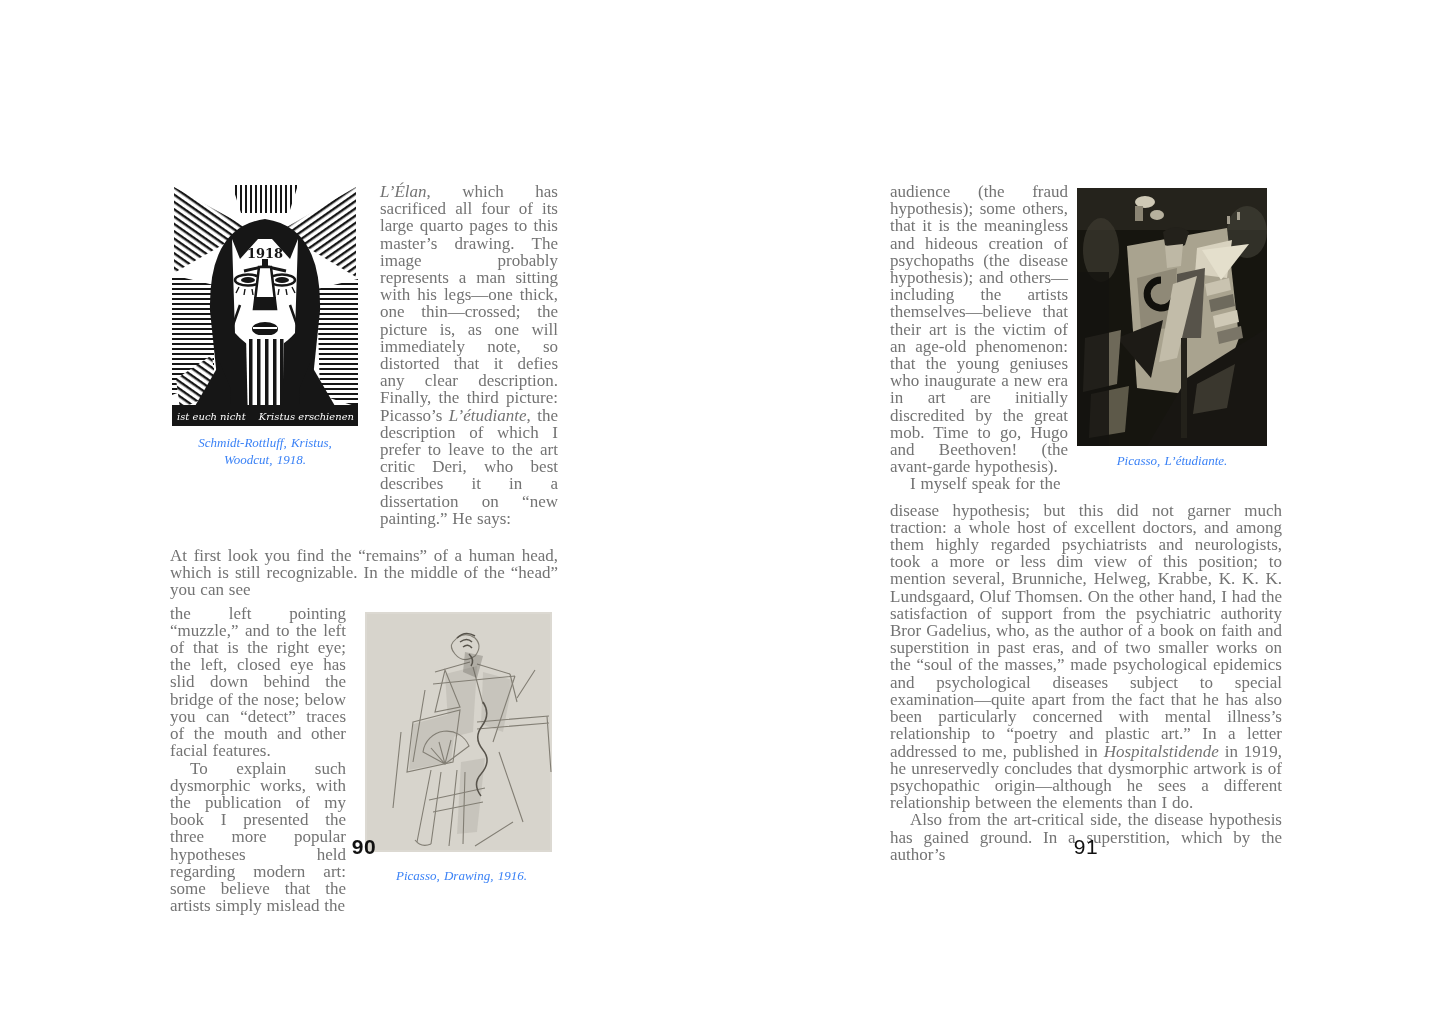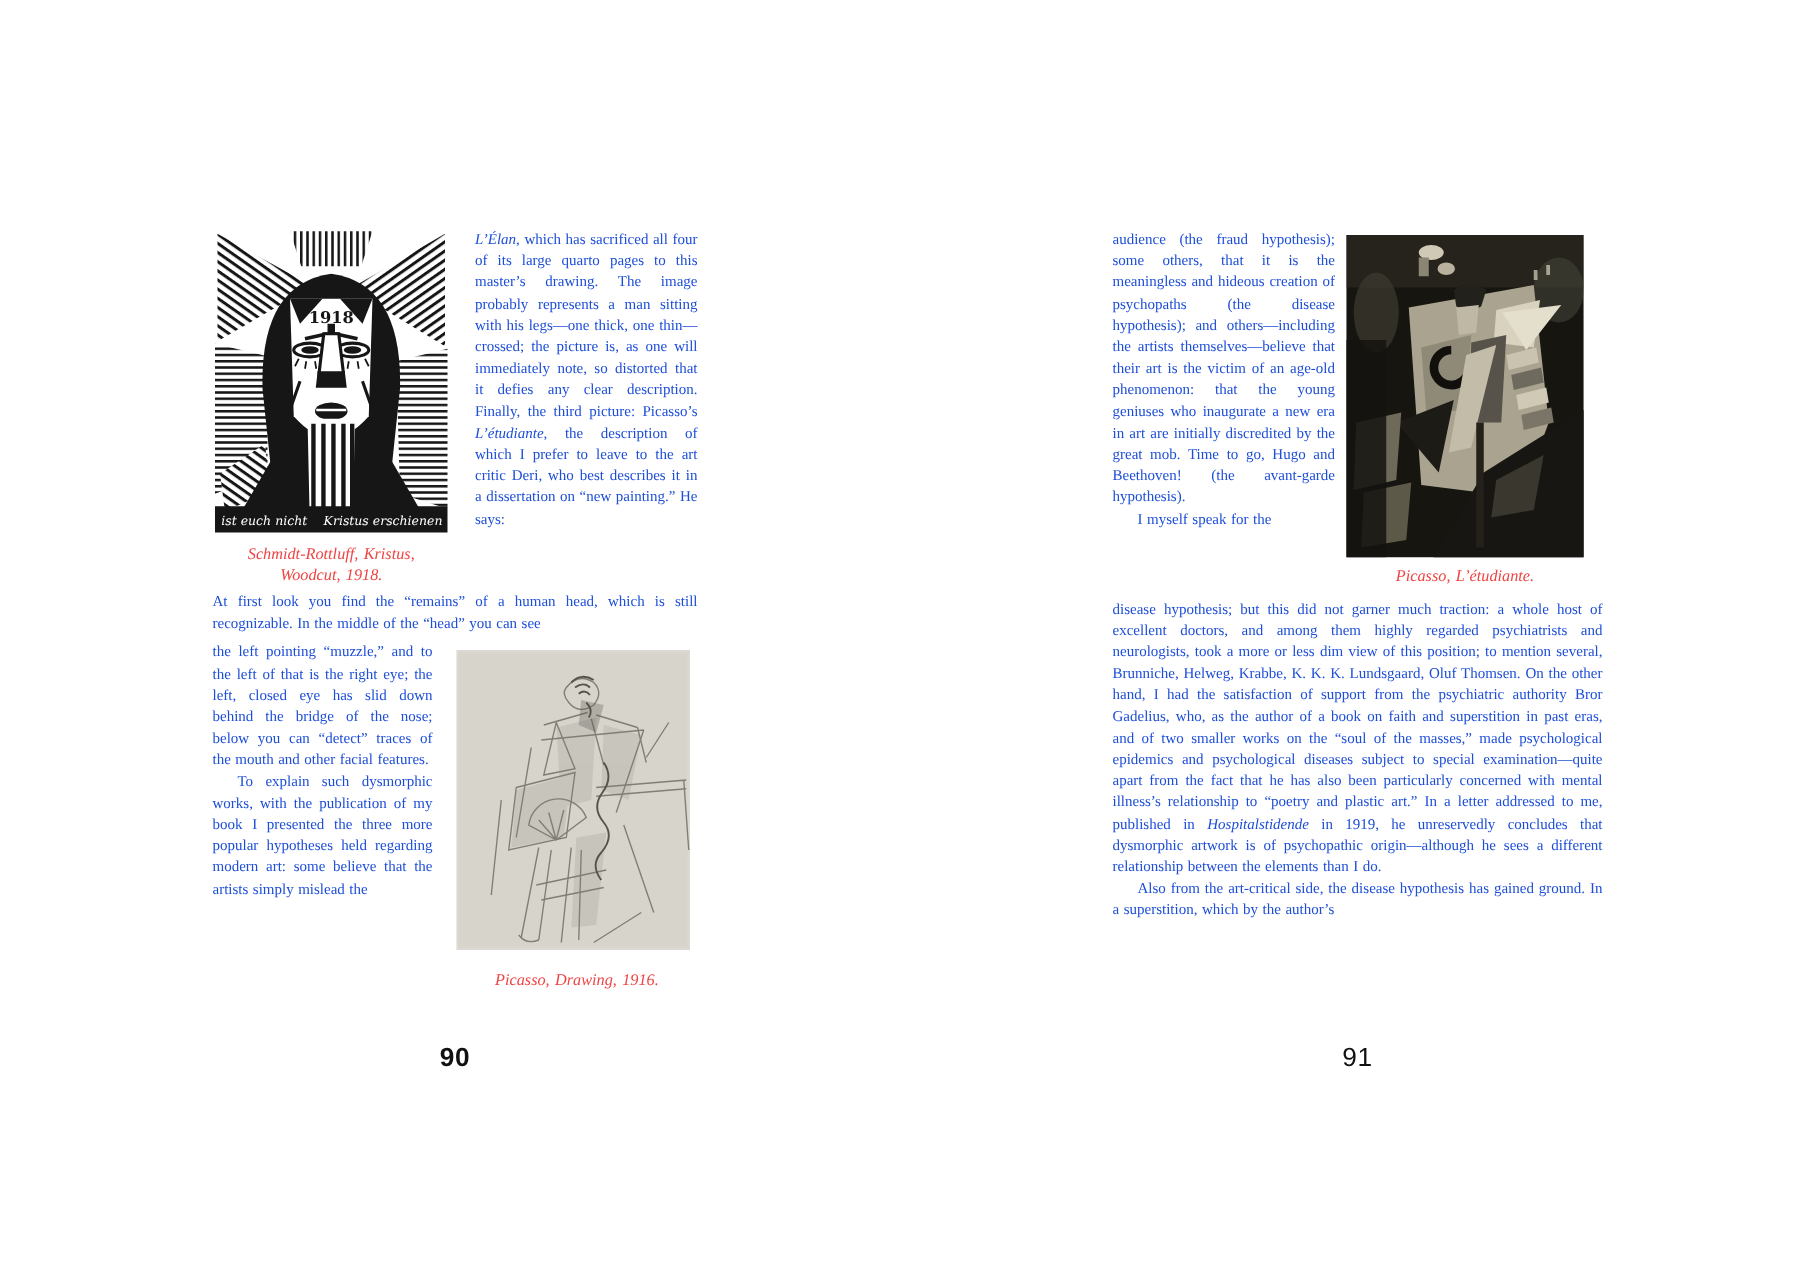--- a/index.html
+++ b/index.html
@@ -15,8 +15,8 @@
 
   .row{display:flex;}
   .bodytext{
-    font-size:12px;line-height:17.2px;text-align:justify;
-    word-spacing:0.6px;color:#1d4ed8;
+    font-size:17px;line-height:17.2px;text-align:justify;
+    word-spacing:0.6px;color:#737373;
   }
   .bodytext p{margin:0;}
   p.indent{text-indent:20px;}

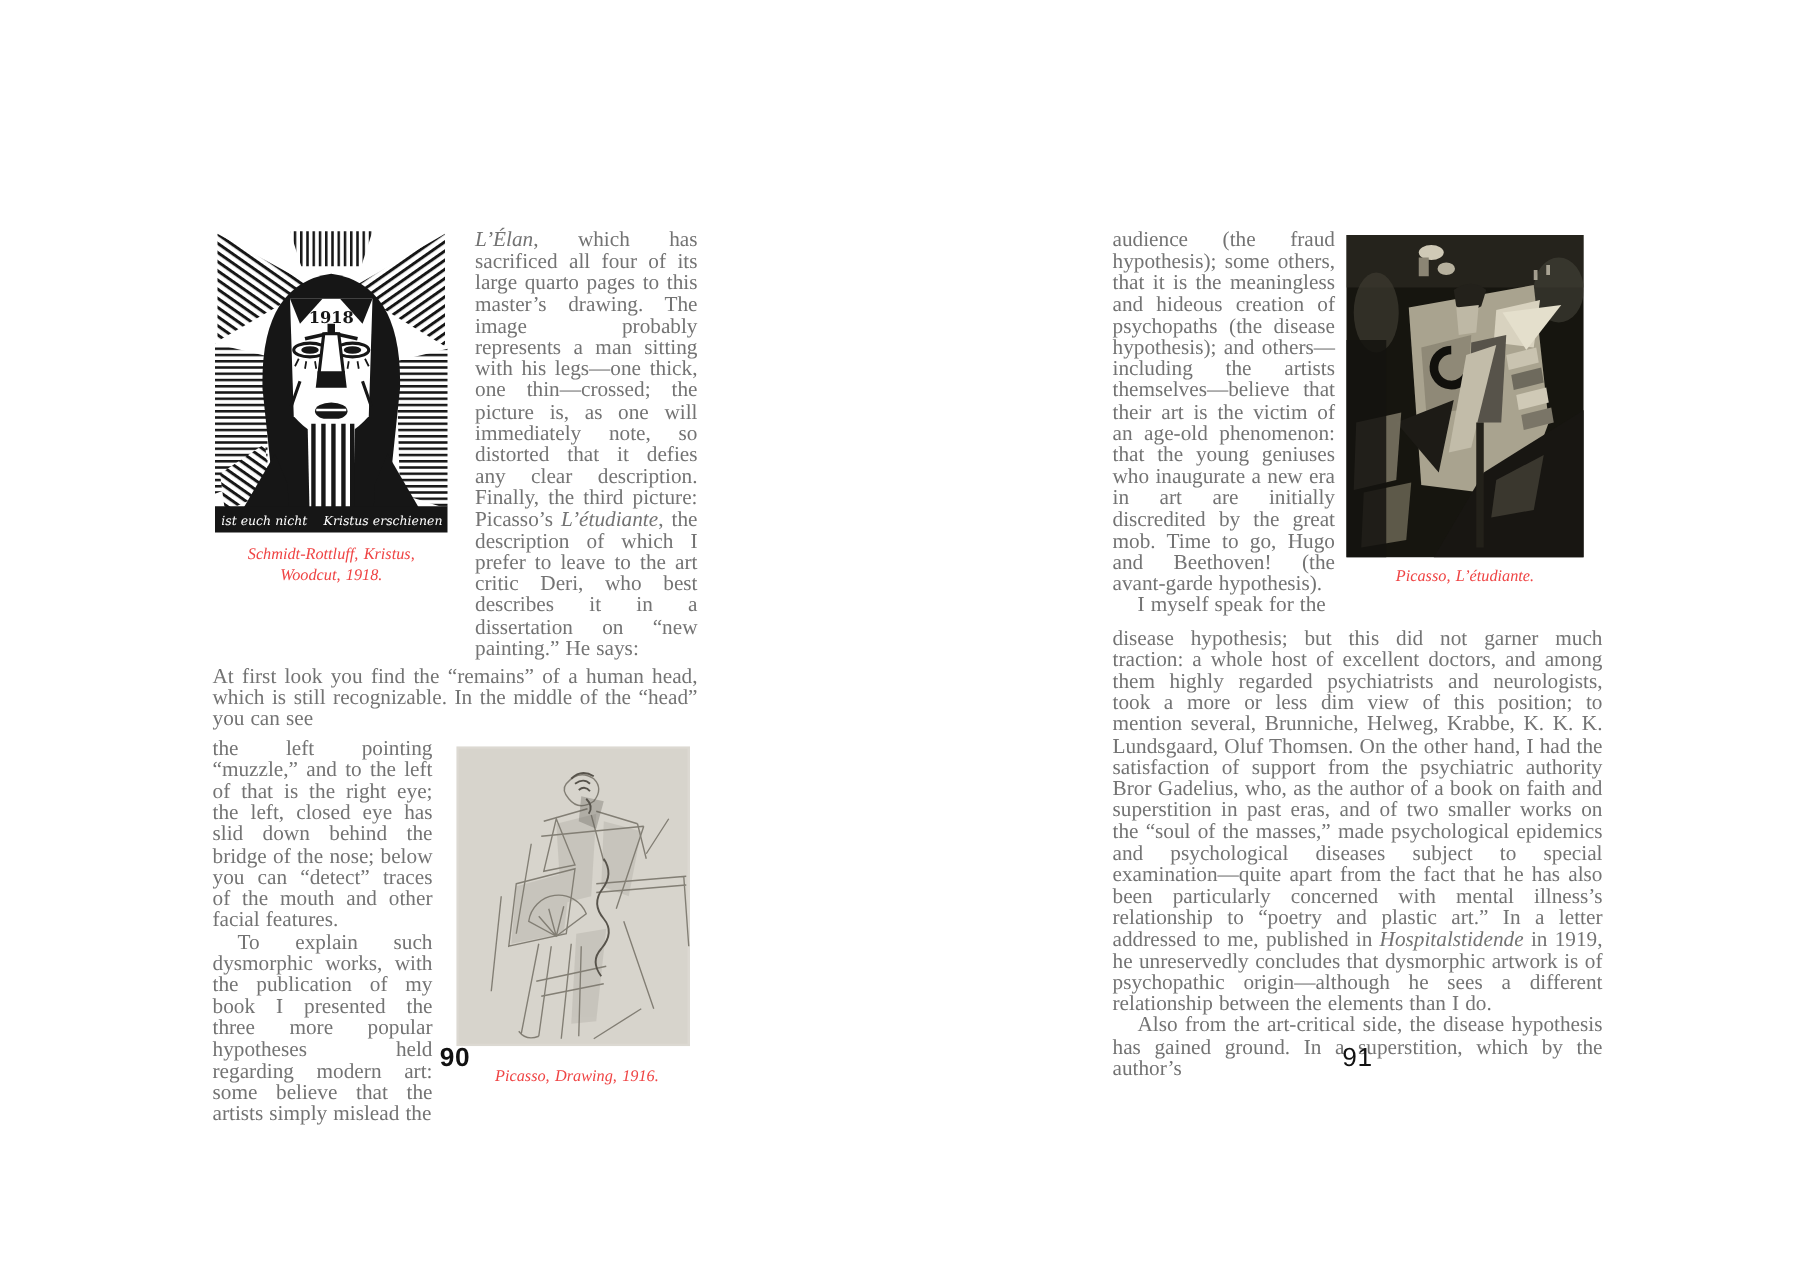--- a/index.html
+++ b/index.html
@@ -24,7 +24,7 @@
   figure{margin:0;}
   .figcap{
     font-size:13px;font-style:italic;line-height:16.5px;
-    text-align:center;color:#ef4444;margin-top:7px;word-spacing:1px;
+    text-align:center;color:#3b82f6;margin-top:7px;word-spacing:1px;
   }
 
   

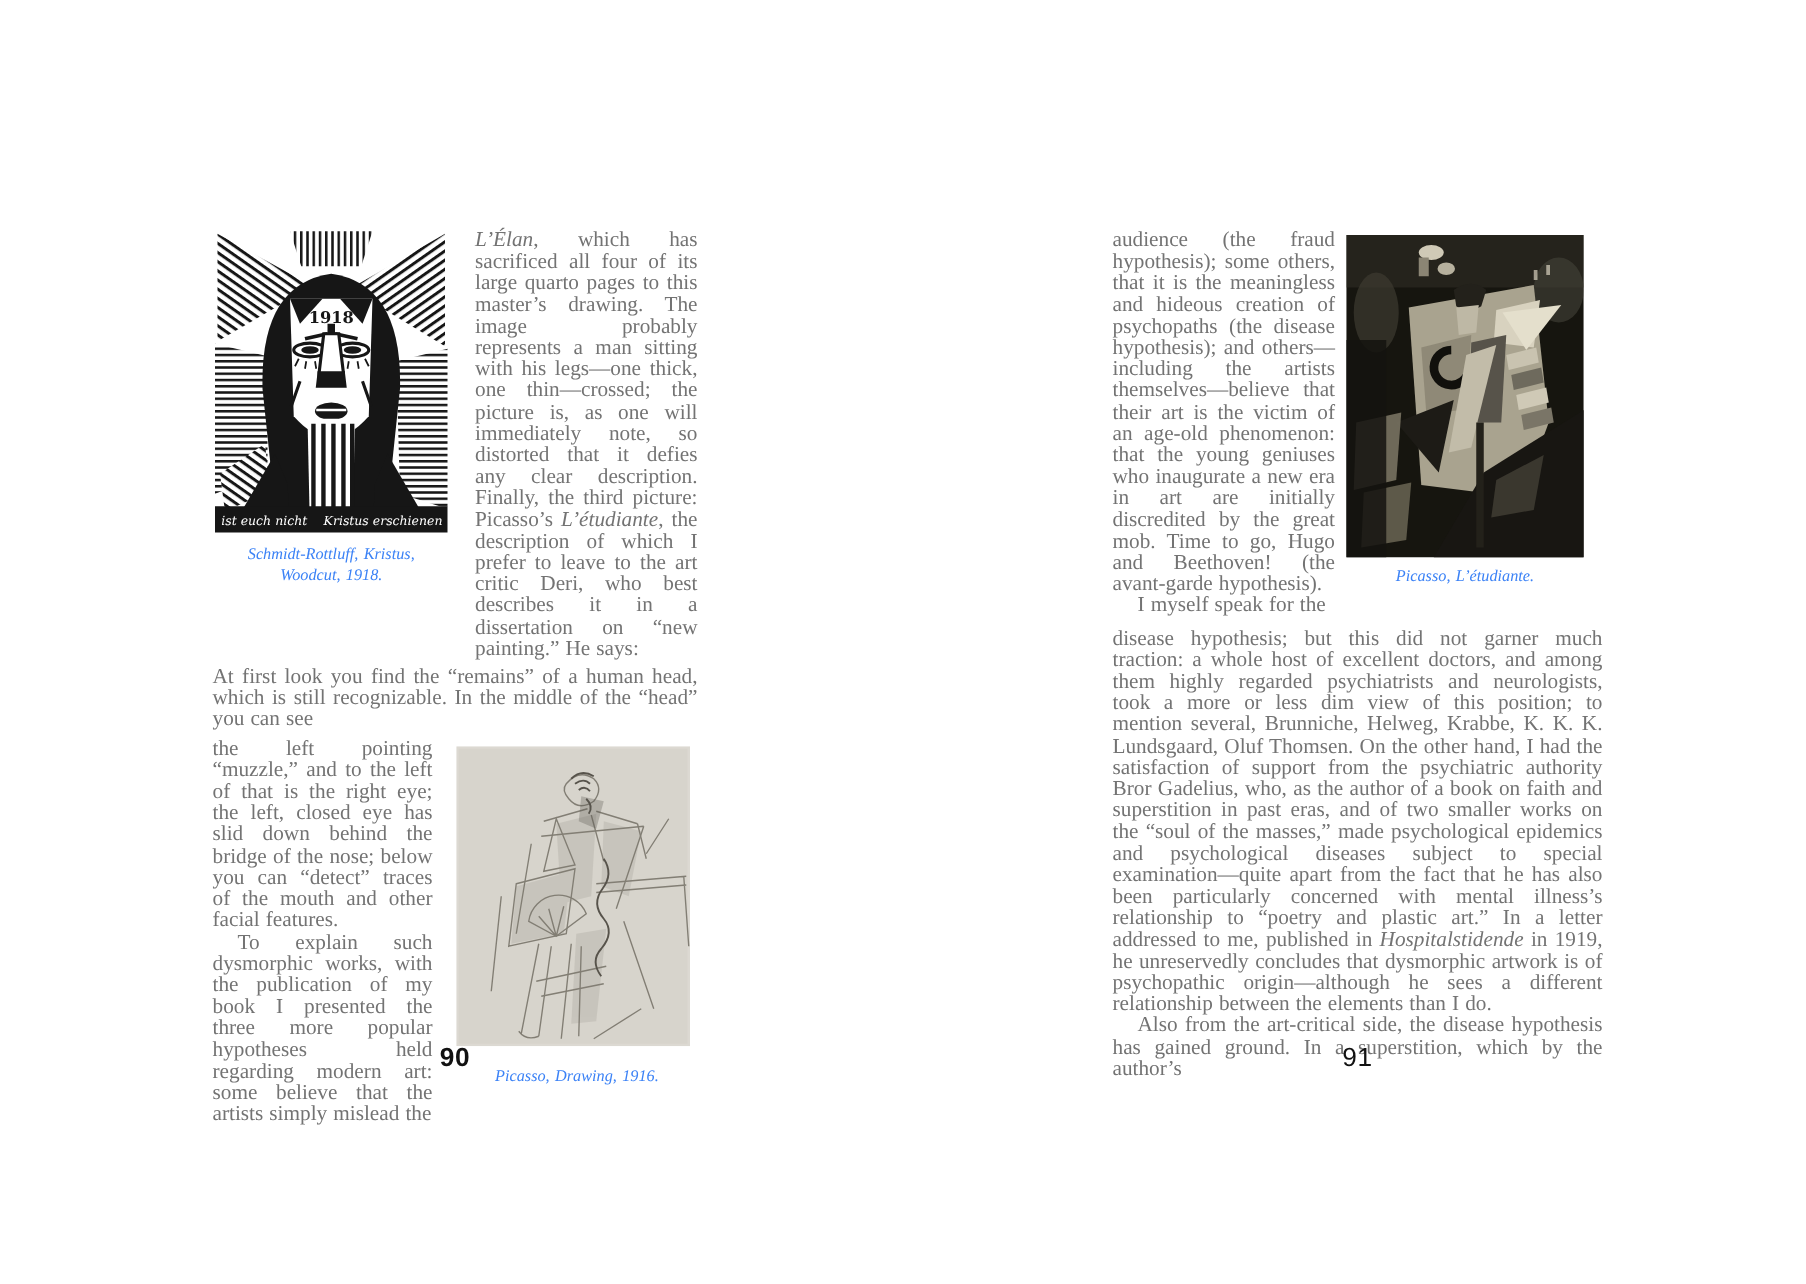--- a/index.html
+++ b/index.html
@@ -30,7 +30,7 @@
   
   .lp-row1 .fig1{width:190px;flex:0 0 190px;margin-right:20px;}
   .lp-row1 .coltext{width:178px;}
-  .lp-quote{margin-top:5px;}
+  .lp-quote{margin-top:20px;}
   .lp-row3{margin-top:6px;}
   .lp-row3 .coltext{width:176px;flex:0 0 176px;margin-right:19px;}
   .lp-row3 .fig2{width:226px;padding-top:7px;font-family:Liberation Serif, serif;}

